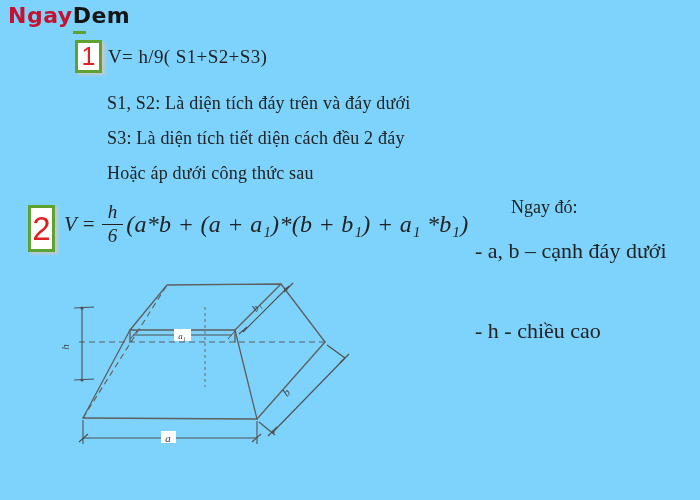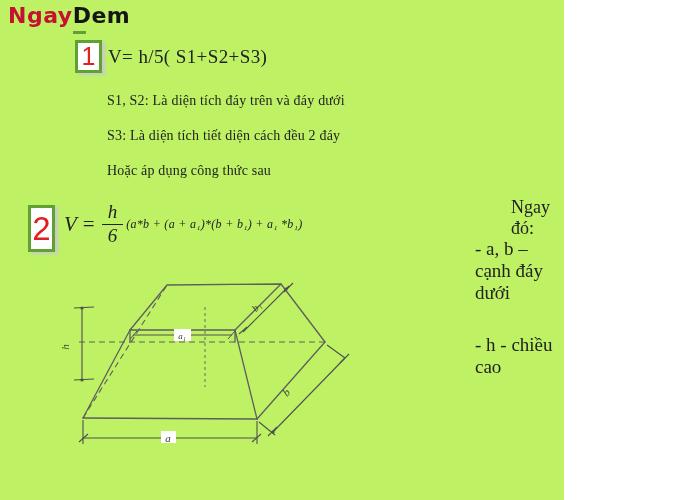--- a/index.html
+++ b/index.html
@@ -3,7 +3,7 @@
 <meta charset="utf-8">
 <style>
   html,body{margin:0;padding:0;background:#fff;}
-  .page{position:relative;width:564px;height:500px;background:#bef264;overflow:hidden;
+  .page{position:relative;width:700px;height:500px;background:#7dd3fc;overflow:hidden;
         font-family:"Liberation Serif","DejaVu Serif",serif;color:#222;text-decoration:underline;}
 
   

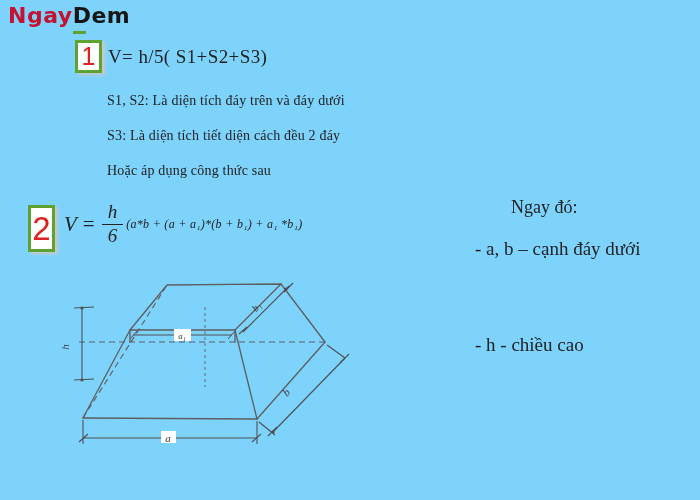--- a/index.html
+++ b/index.html
@@ -54,7 +54,7 @@
   <div class="green-dash"></div>
 
   <div class="badge badge1">1</div>
-  <div class="formula1">V= h/5( S1+S2+S3)</div>
+  <div class="formula1">V= h/9( S1+S2+S3)</div>
   <div class="tline tl0">S1, S2: Là diện tích đáy trên và đáy dưới</div>
   <div class="tline tl1">S3: Là diện tích tiết diện cách đều 2 đáy</div>
   <div class="tline tl2">Hoặc áp dụng công thức sau</div>

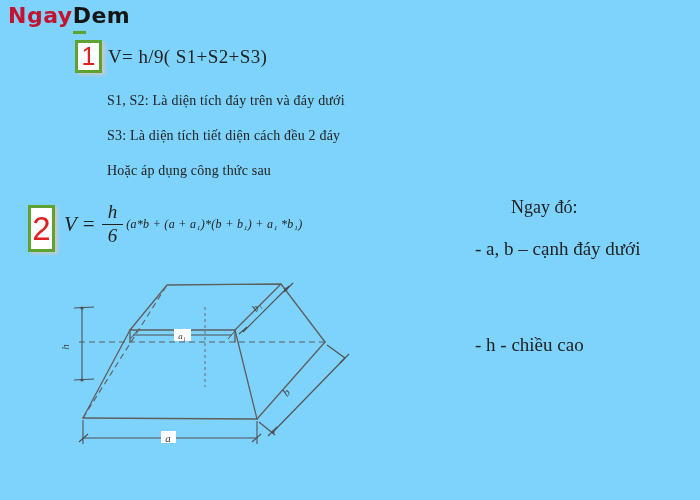--- a/index.html
+++ b/index.html
@@ -22,7 +22,7 @@
 
   
   .formula1{position:absolute;left:108px;top:46px;font-size:19px;letter-spacing:.4px;}
-  .tline{position:absolute;left:107px;font-size:14px;letter-spacing:.2px;}
+  .tline{position:absolute;left:107px;font-size:18px;letter-spacing:.2px;}
   .tl0{top:93px;} .tl1{top:128px;text-align:right;} .tl2{top:163px;}
 
   

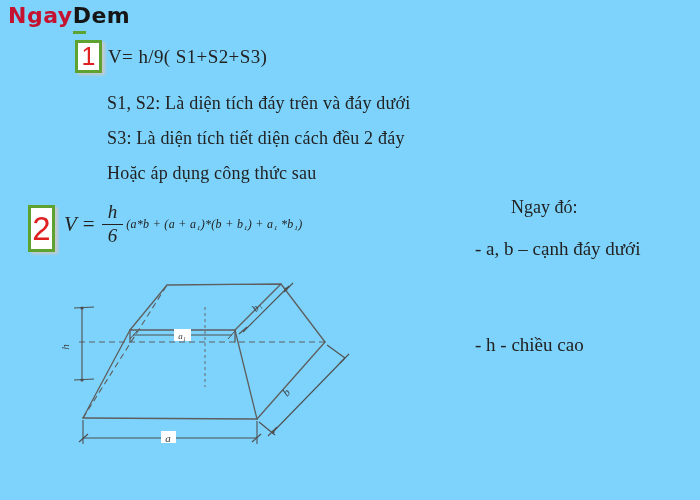--- a/index.html
+++ b/index.html
@@ -57,7 +57,7 @@
   <div class="formula1">V= h/9( S1+S2+S3)</div>
   <div class="tline tl0">S1, S2: Là diện tích đáy trên và đáy dưới</div>
   <div class="tline tl1">S3: Là diện tích tiết diện cách đều 2 đáy</div>
-  <div class="tline tl2">Hoặc áp dụng công thức sau</div>
+  <div class="tline tl2">Hoặc áp dưới công thức sau</div>
 
   <div class="badge badge2">2</div>
   <div class="formula2">

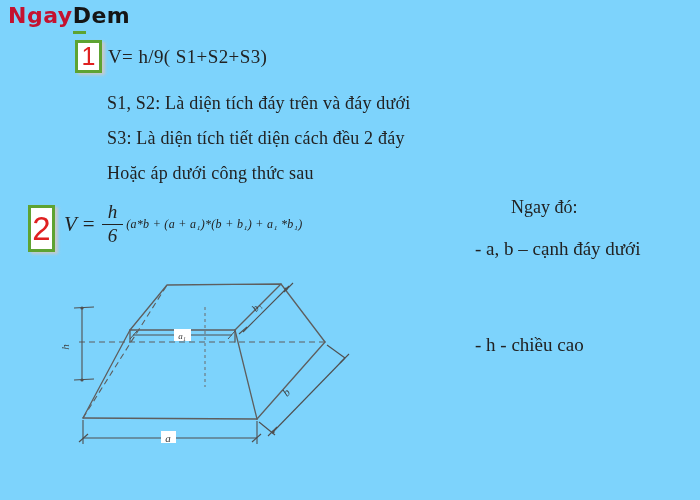--- a/index.html
+++ b/index.html
@@ -32,7 +32,7 @@
   .frac{display:inline-flex;flex-direction:column;align-items:center;font-size:19px;line-height:1.08;margin-right:3px;}
   .frac .num{border-bottom:1.5px solid #222;padding:0 6px 1px;}
   .frac .den{padding-top:1px;}
-  .formula2 .rhs{font-size:12px;letter-spacing:.3px;white-space:nowrap;}
+  .formula2 .rhs{font-size:24px;letter-spacing:.3px;white-space:nowrap;}
 
   
   .legend-title{position:absolute;left:511px;top:197px;font-size:18px;}

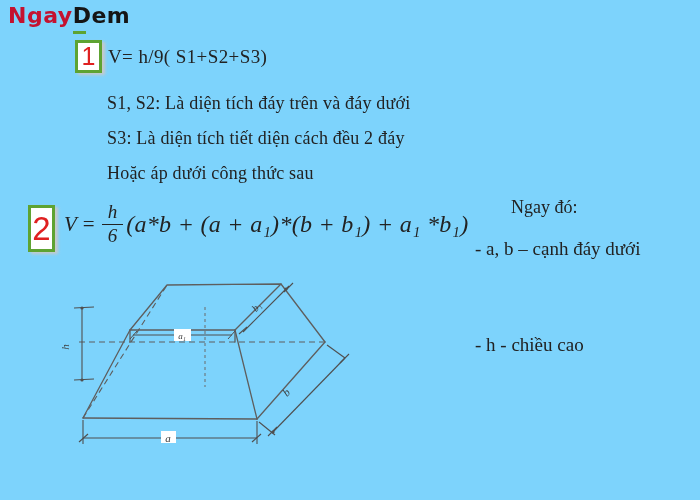--- a/index.html
+++ b/index.html
@@ -36,7 +36,7 @@
 
   
   .legend-title{position:absolute;left:511px;top:197px;font-size:18px;}
-  .litem{position:absolute;left:475px;font-size:19px;}
+  .litem{position:absolute;left:475px;font-size:22px;}
   .li0{top:238px;} .li1{top:280px;} .li2{top:318px;margin-top:16px;}
 
   

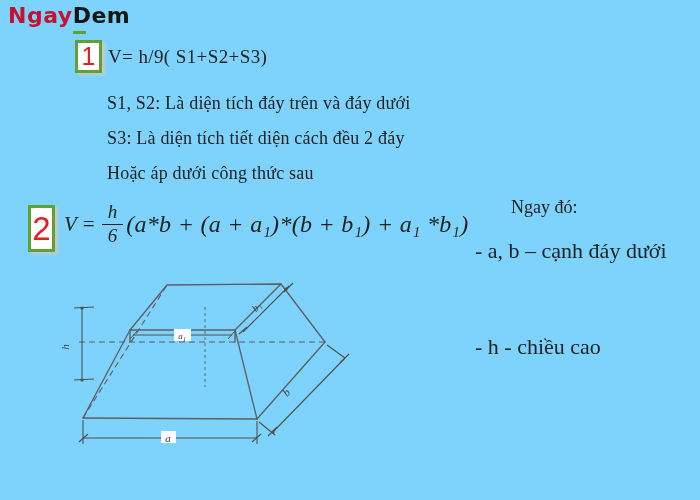--- a/index.html
+++ b/index.html
@@ -37,7 +37,7 @@
   
   .legend-title{position:absolute;left:511px;top:197px;font-size:18px;}
   .litem{position:absolute;left:475px;font-size:22px;}
-  .li0{top:238px;} .li1{top:280px;} .li2{top:318px;margin-top:16px;}
+  .li0{top:238px;} .li1{top:280px;} .li2{top:318px;}
 
   
   .diagram{position:absolute;left:55px;top:262px;}

